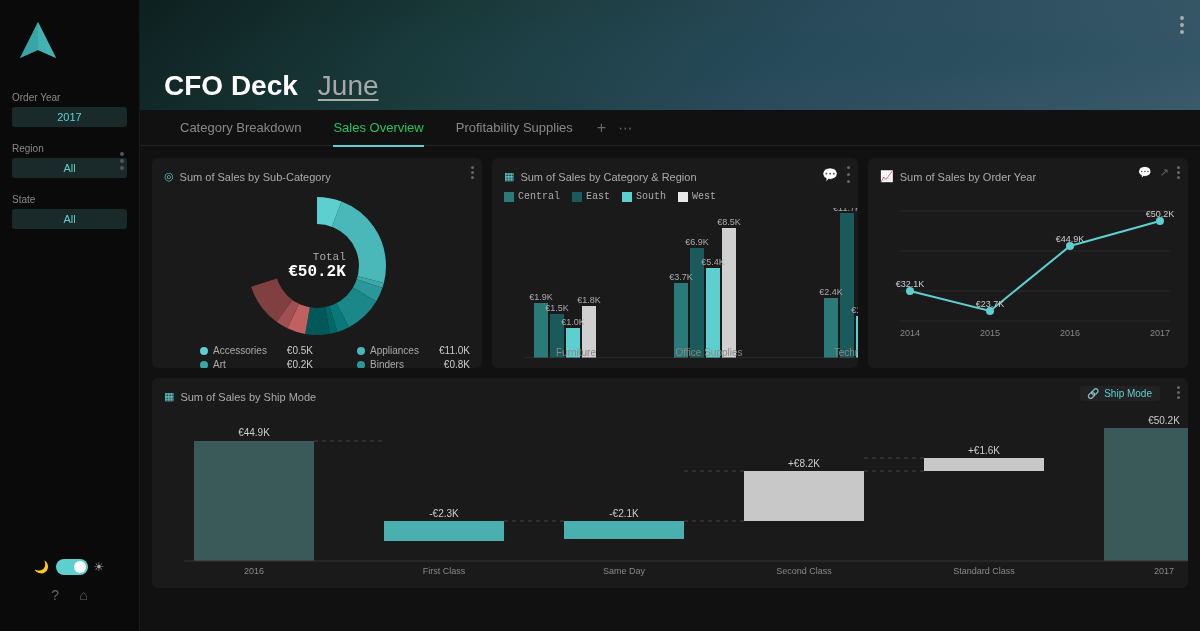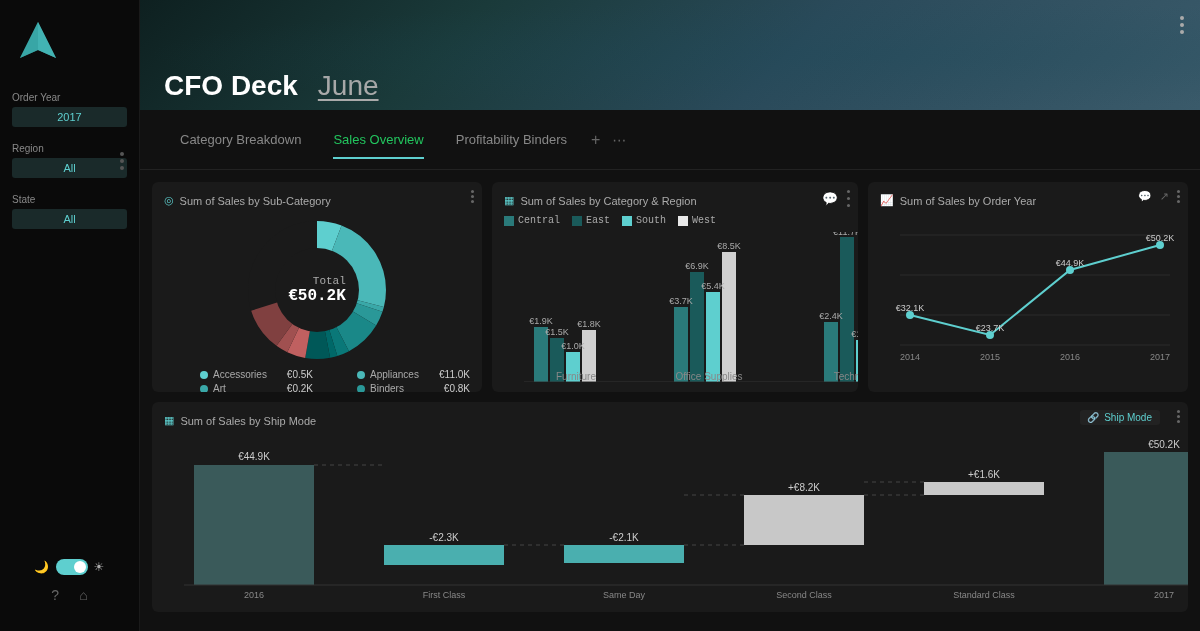--- a/index.html
+++ b/index.html
@@ -35,7 +35,7 @@
     .header-more span { width: 4px; height: 4px; background: #aaa; border-radius: 50%; display: block; }
 
     
-    .tabs { display: flex; align-items: center; gap: 0; padding: 0 24px; background: #111; border-bottom: 1px solid #222; height: 60px; }
+    .tabs { display: flex; align-items: center; gap: 0; padding: 0 24px; background: #111; border-bottom: 1px solid #222; height: 36px; }
     .tab { padding: 12px 16px; font-size: 13px; color: #888; cursor: pointer; position: relative; }
     .tab.active { color: #22c55e; }
     .tab.active::after { content: ''; position: absolute; bottom: 0; left: 16px; right: 16px; height: 2px; background: #5ecfcf; }

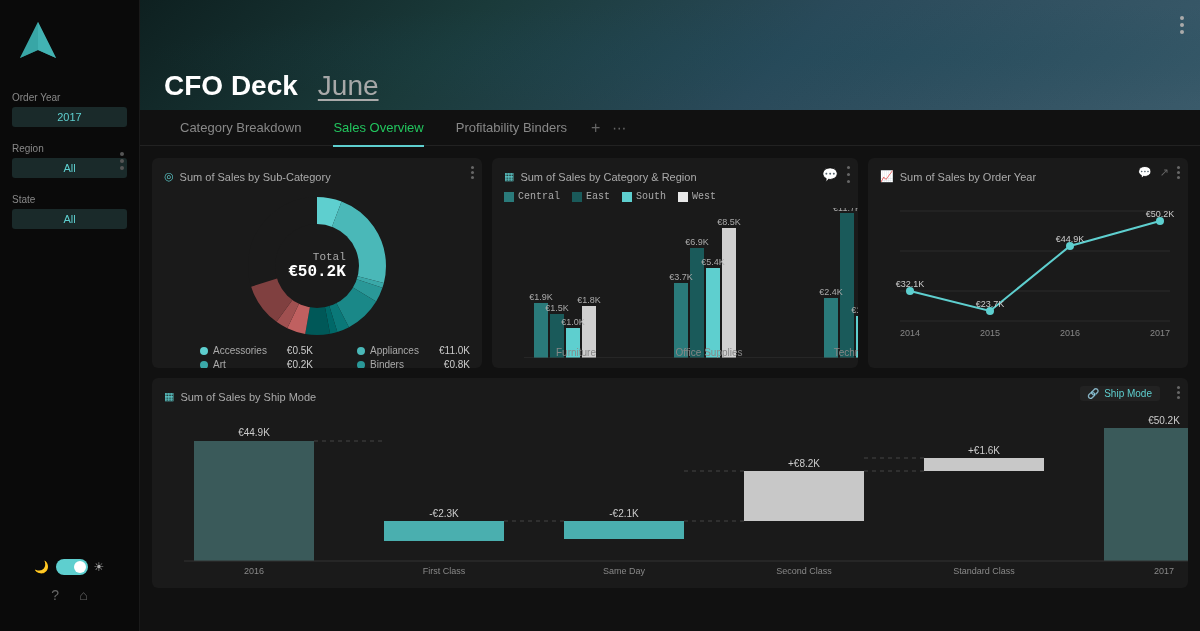--- a/index.html
+++ b/index.html
@@ -149,7 +149,7 @@
       <div id="tabs-container" style="display: flex;">
           <div class="tab">Category Breakdown</div>
           <div class="tab active">Sales Overview</div>
-          <div class="tab">Profitability Binders</div>
+          <div class="tab">Profitability Supplies</div>
         </div>
       <span class="tab-add">+</span>
       <span class="tab-more" style="color:#666;font-size:14px">⋯</span>

